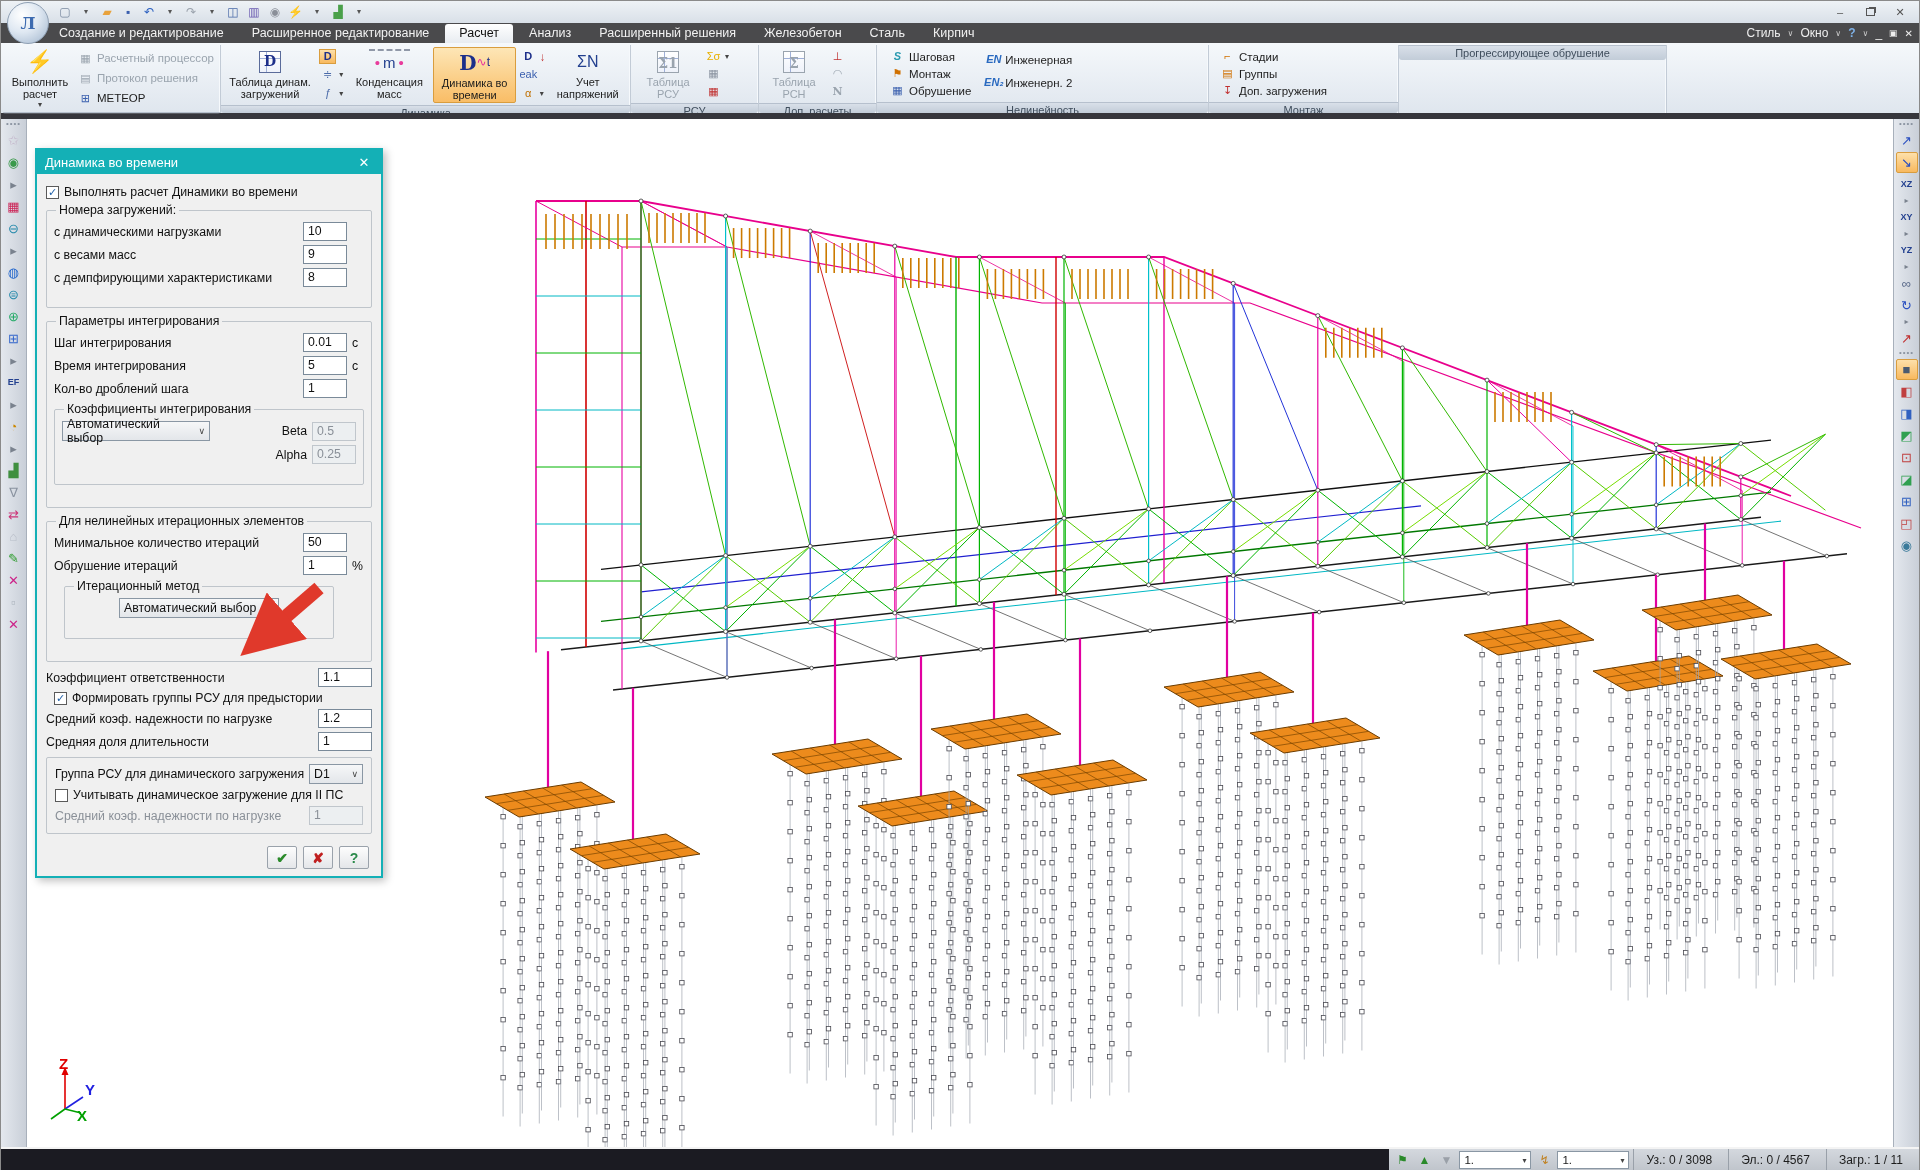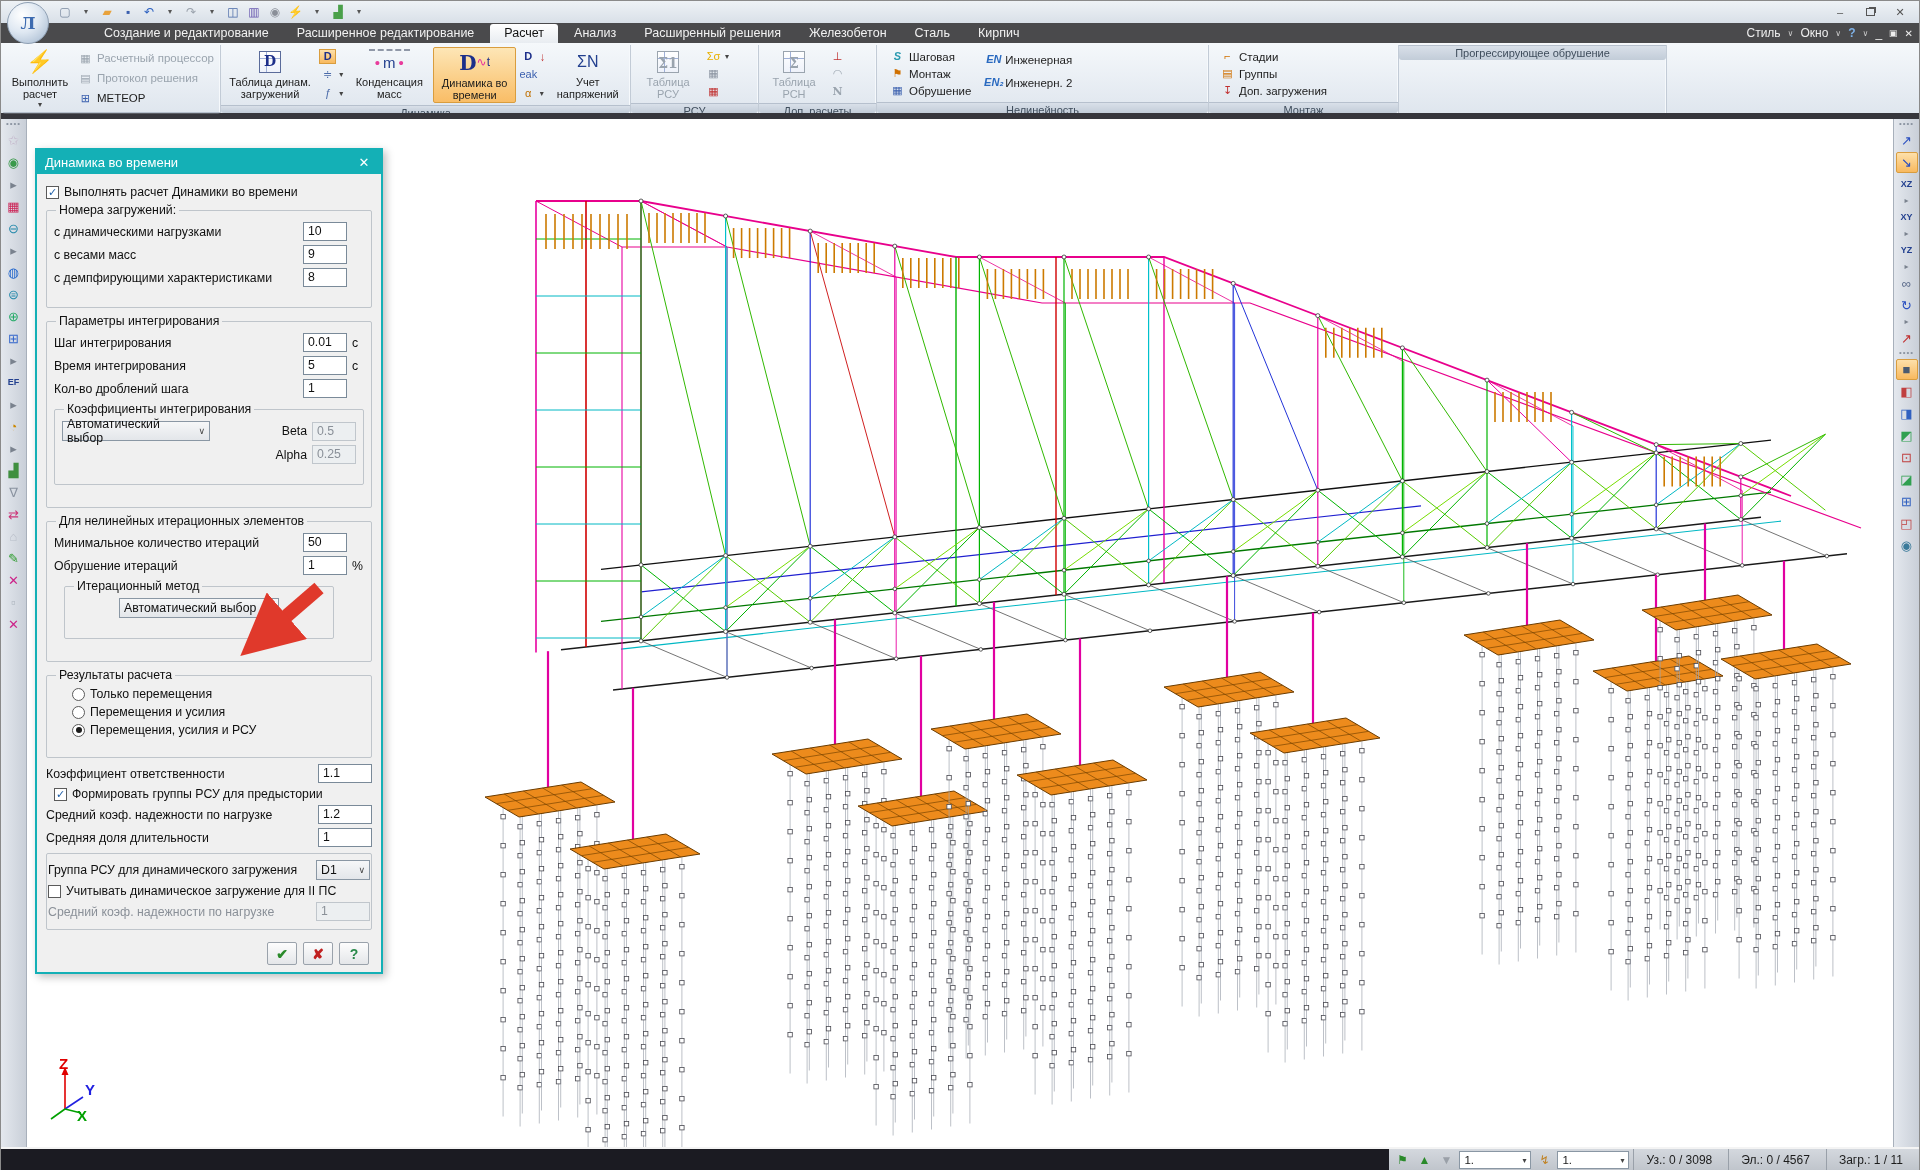--- a/index.html
+++ b/index.html
@@ -25,7 +25,7 @@
 
   
   .tabrow { position:relative; height:20px; background:#4a4a4c; display:flex; align-items:flex-end;
-    padding-left:89px; }
+    padding-left:44px; }
   .tab { color:#f2f2f2; font-size:12.5px; padding:2px 14px 3px; white-space:nowrap; }
   .tab.active { background:linear-gradient(#ffffff,#e8ecf1); color:#111; border-radius:3px 3px 0 0;
     margin:0 2px; }

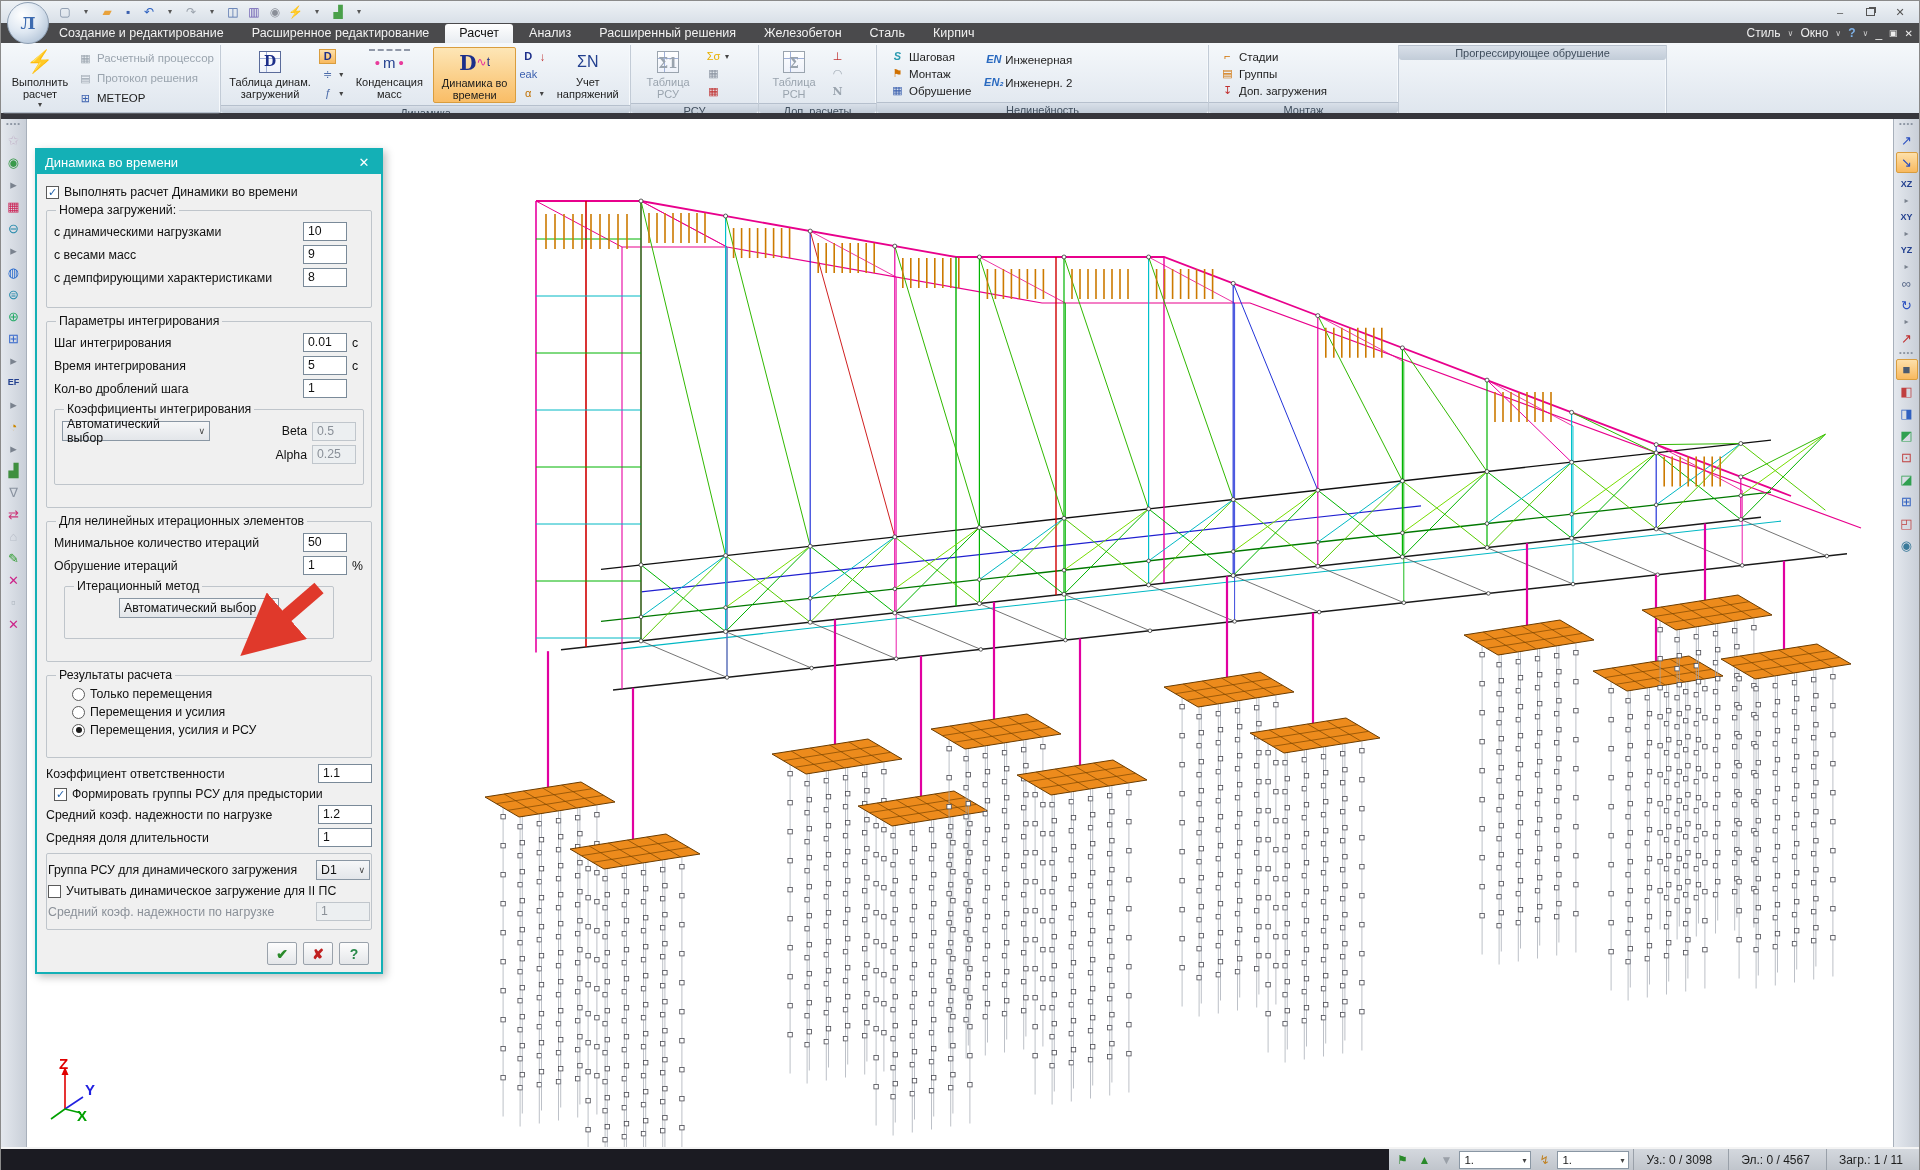--- a/index.html
+++ b/index.html
@@ -2231,23 +2231,6 @@
           </fieldset>
         </fieldset>
 
-        <fieldset>
-          <legend>Результаты расчета</legend>
-          <div class="row indent">
-            <span class="rb"></span>
-            <span class="lab">Только перемещения</span>
-            </div>
-          <div class="row indent">
-            <span class="rb"></span>
-            <span class="lab">Перемещения и усилия</span>
-            </div>
-          <div class="row indent">
-            <span class="rb sel">
-                <span class="dot"></span>
-              </span>
-            <span class="lab">Перемещения, усилия и РСУ</span>
-            </div>
-        </fieldset>
 
         <div class="row">
             <span class="lab">Коэффициент ответственности</span>

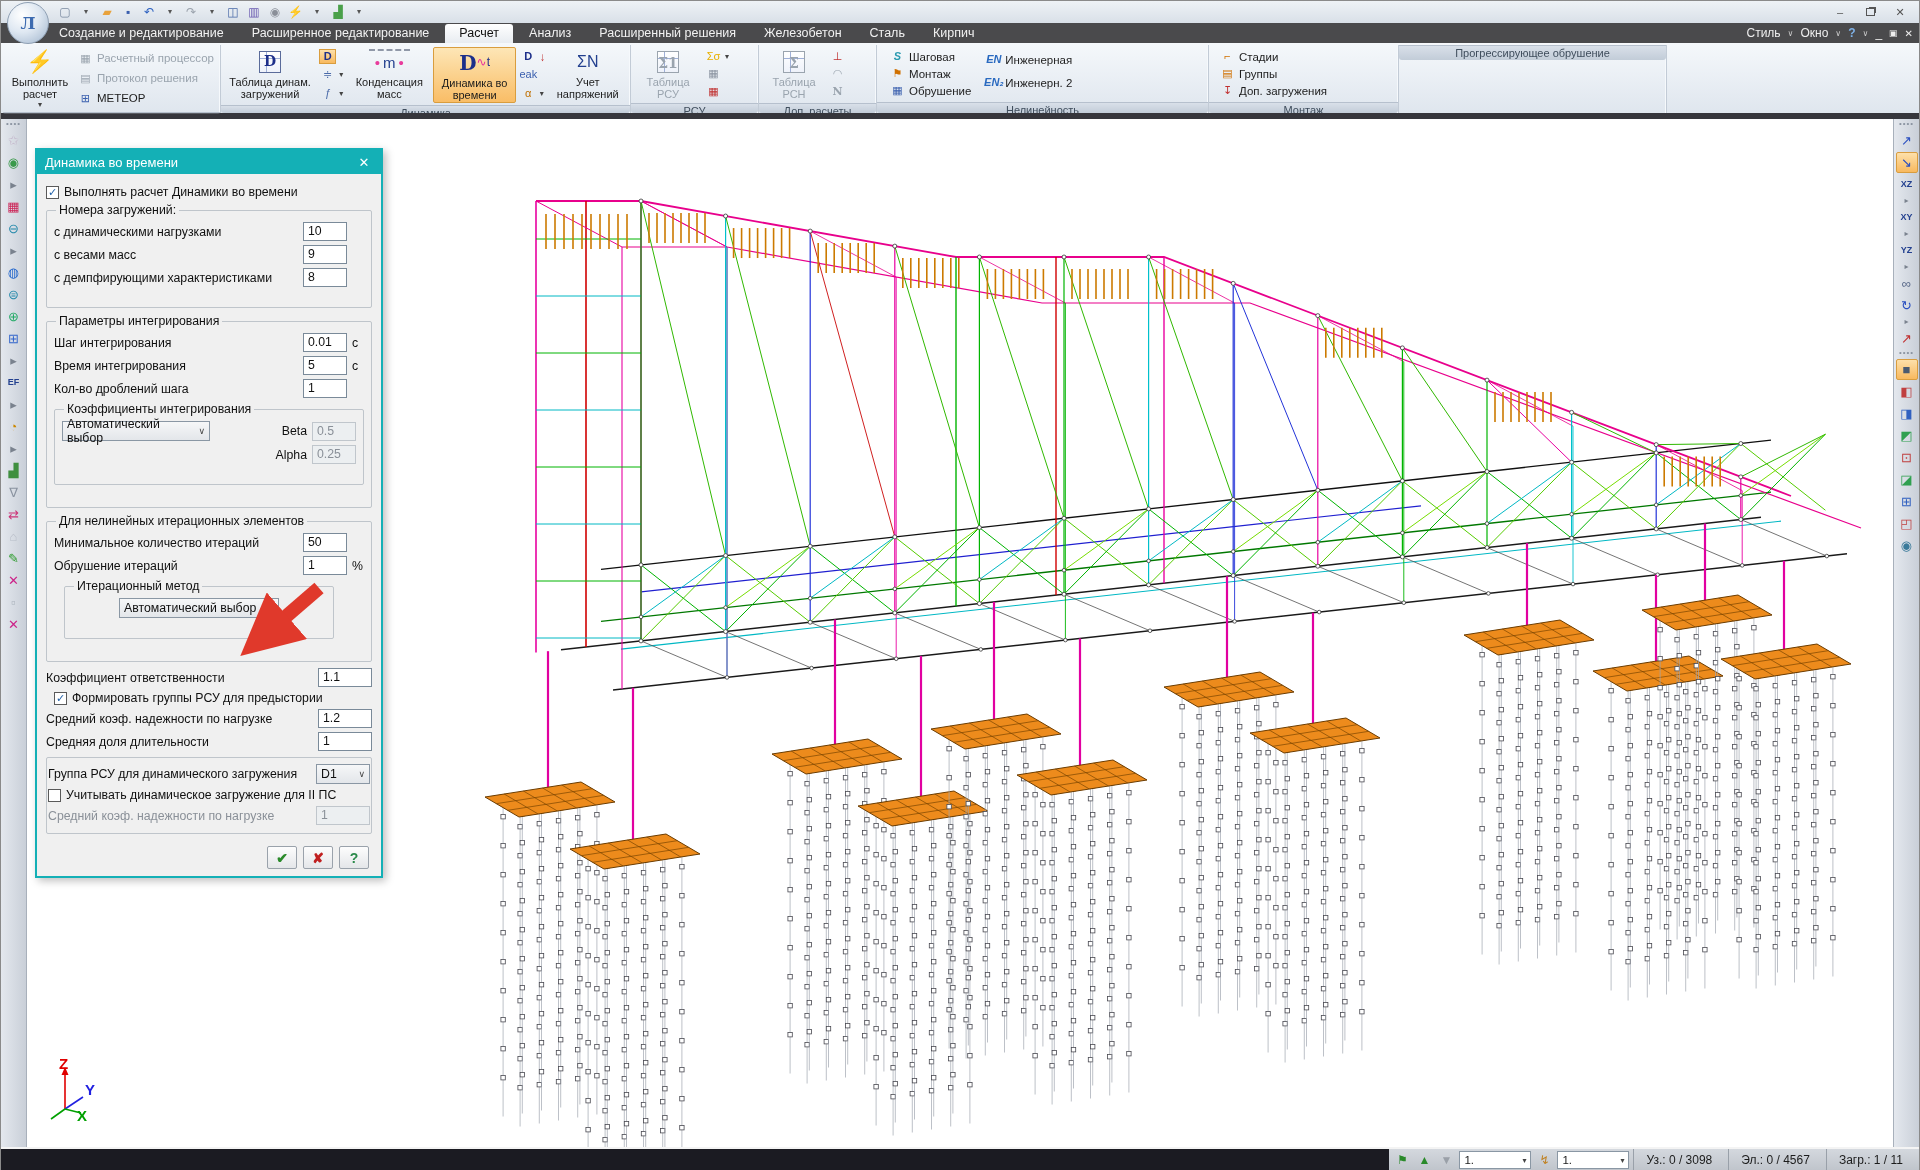--- a/index.html
+++ b/index.html
@@ -118,7 +118,7 @@
   .dbtn { width:30px; height:23px; background:linear-gradient(#fdfdfd,#e4e6e9); border:1px solid #9aa2ab;
     border-radius:2px; display:flex; align-items:center; justify-content:center; font-size:14px;
     font-weight:bold; }
-  .boxed { border:1px solid #bfc5cb; border-radius:2px; padding:2px 1px 4px; margin-top:6px; }
+  .boxed { border:1px solid #bfc5cb; border-radius:2px; padding:2px 8px 4px; margin-top:6px; }
   .indent { margin-left:18px; }
 
   

